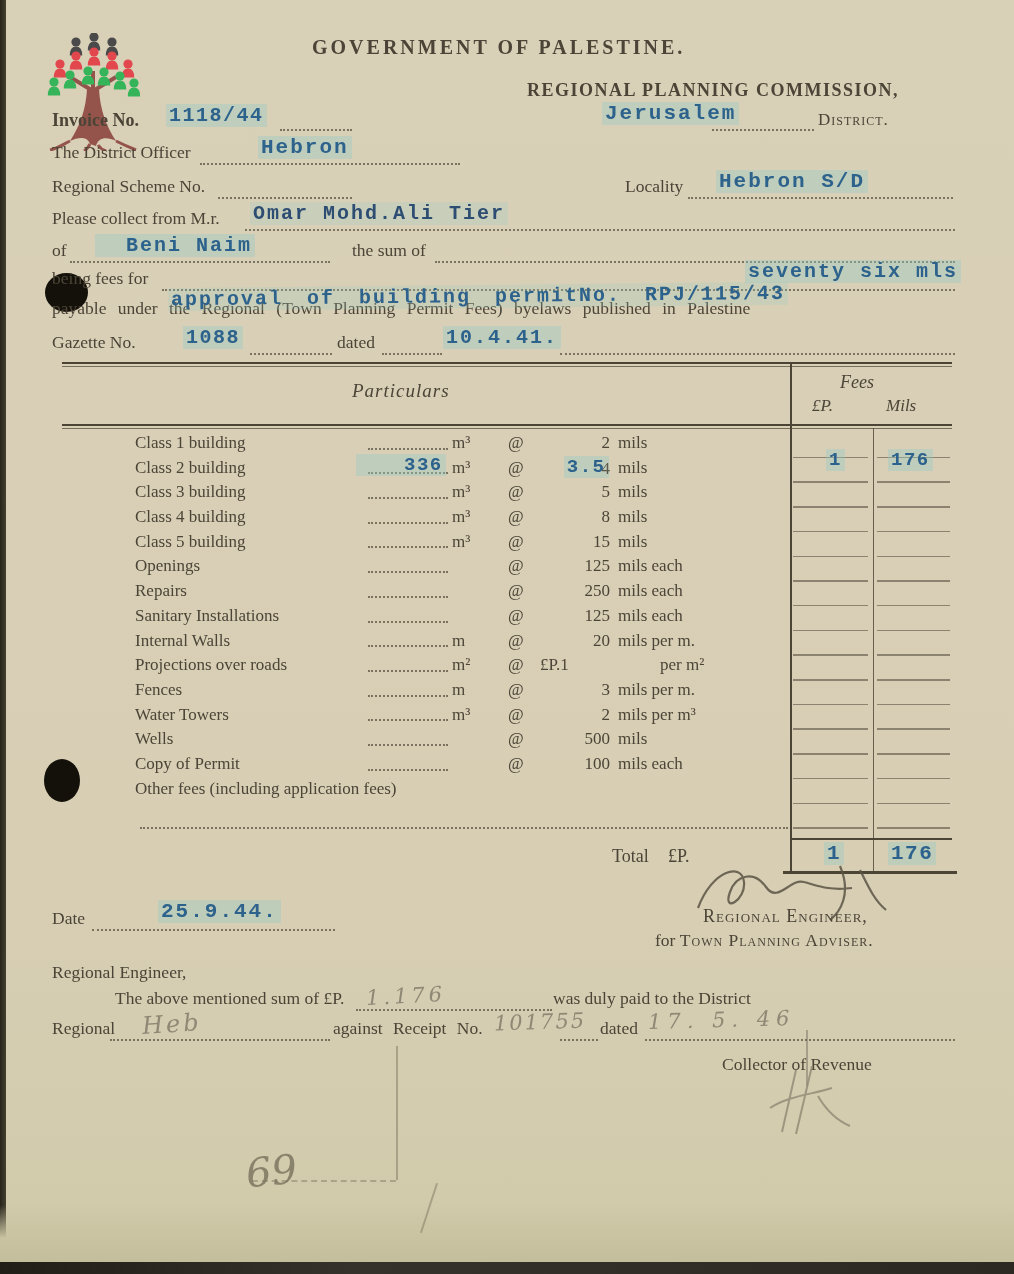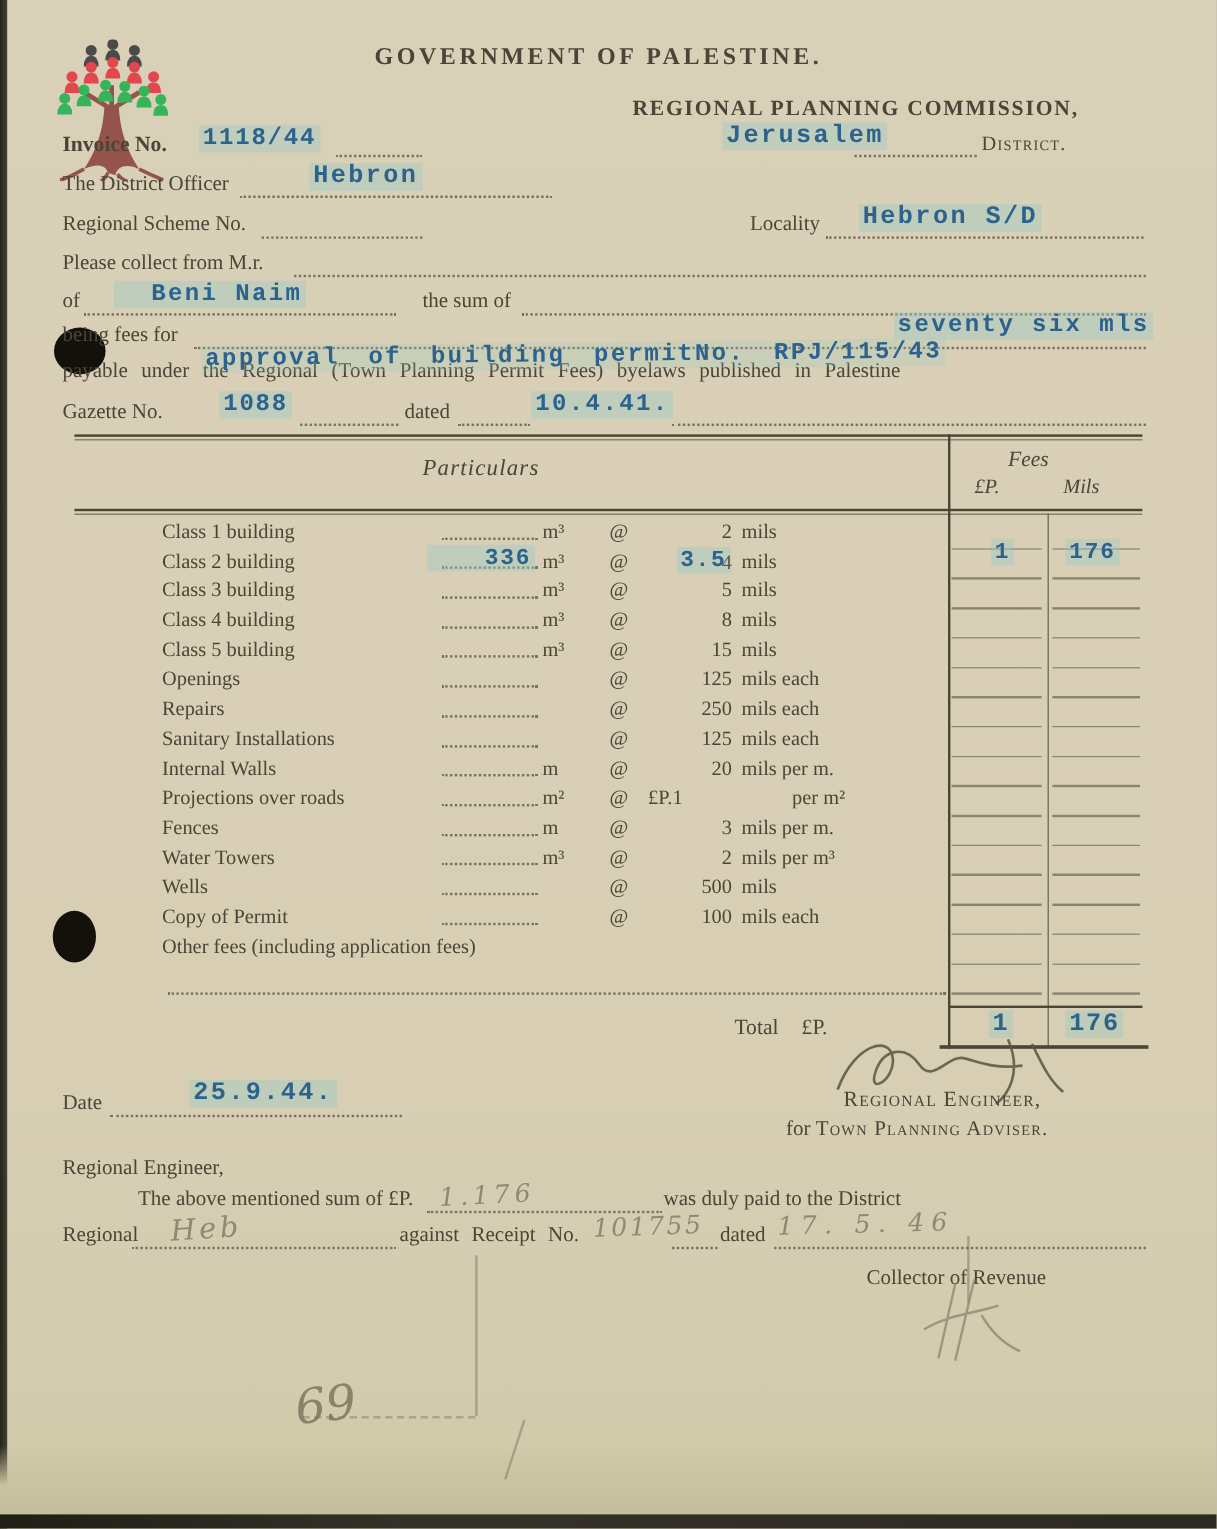--- a/index.html
+++ b/index.html
@@ -97,6 +97,7 @@
 
   <div class="abs printed" style="left:52px;top:208px;font-size:17.5px;">Please collect from M.r.</div>
   <div class="abs dotl" style="left:245px;top:228px;width:710px;"></div>
+  <div class="abs typed dark" style="left:250px;top:202px;font-size:20px;letter-spacing:2px;background:rgba(150,203,196,.25);">Omar Mohd.Ali Tier</div>
 
   <div class="abs printed" style="left:52px;top:240px;font-size:17.5px;">of</div>
   <div class="abs dotl" style="left:70px;top:260px;width:260px;"></div>

